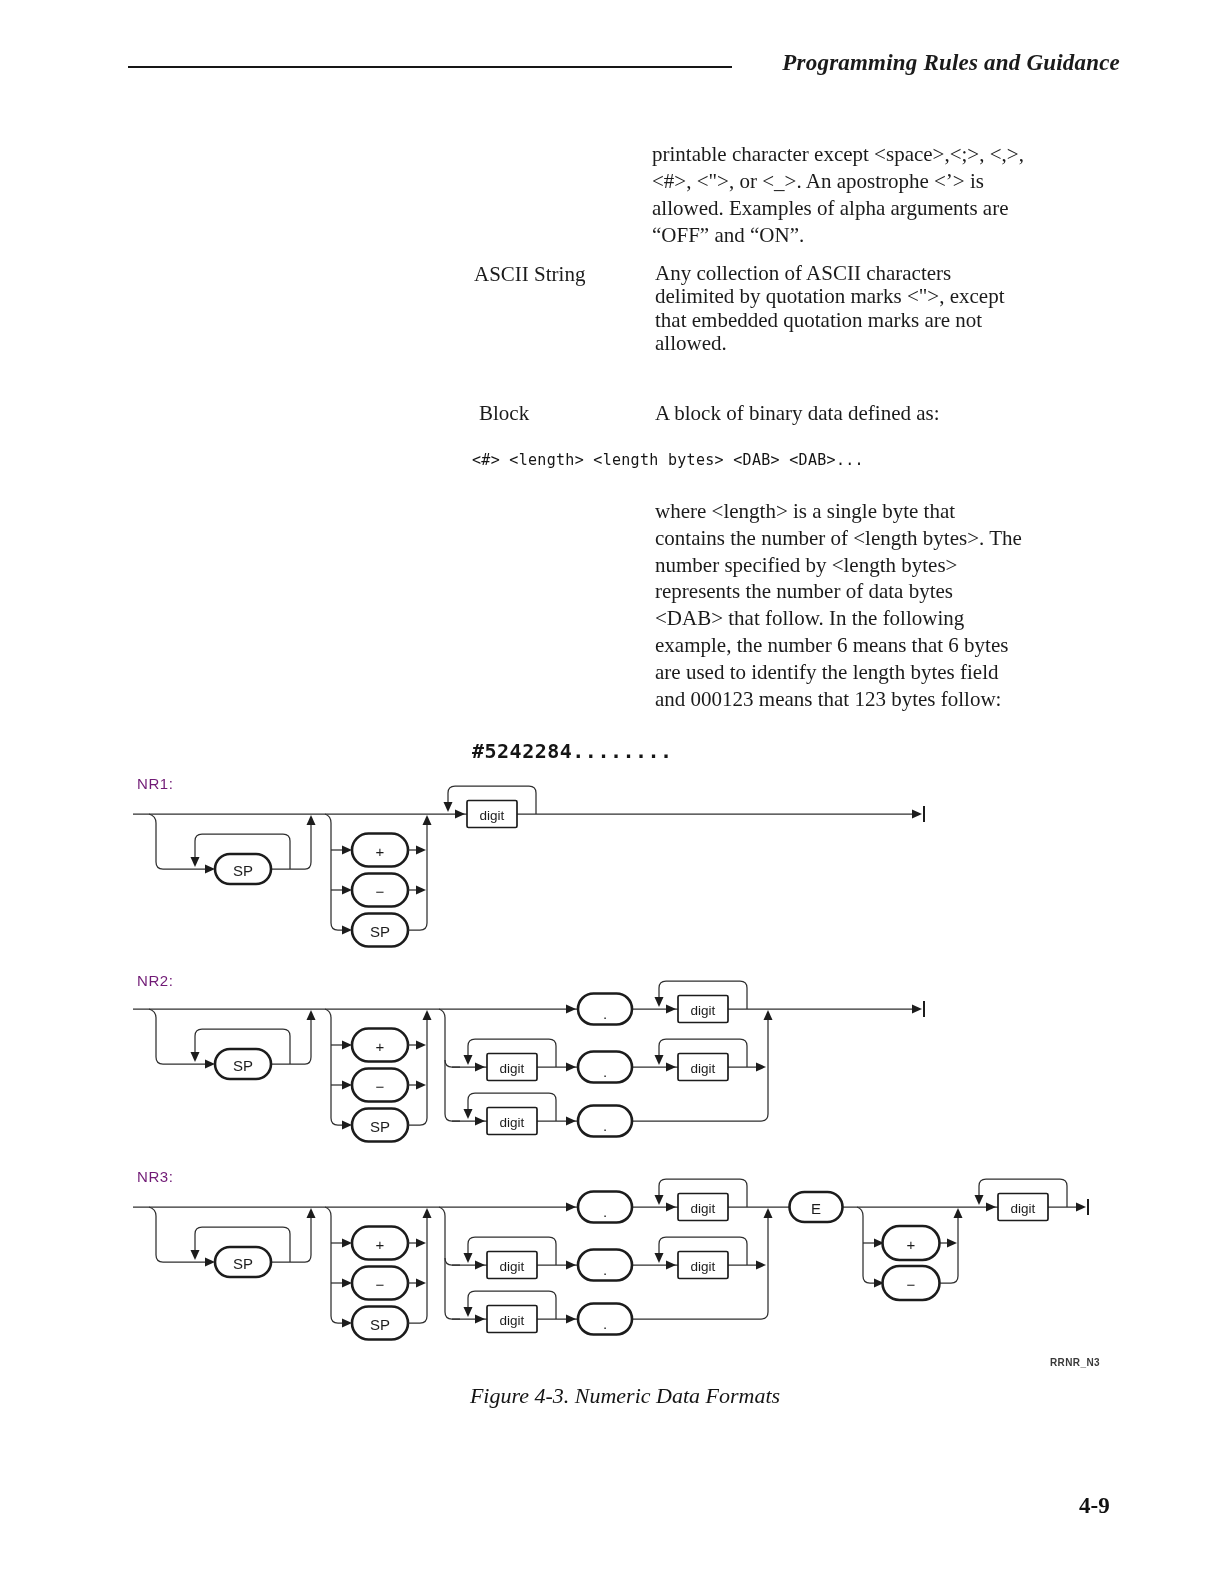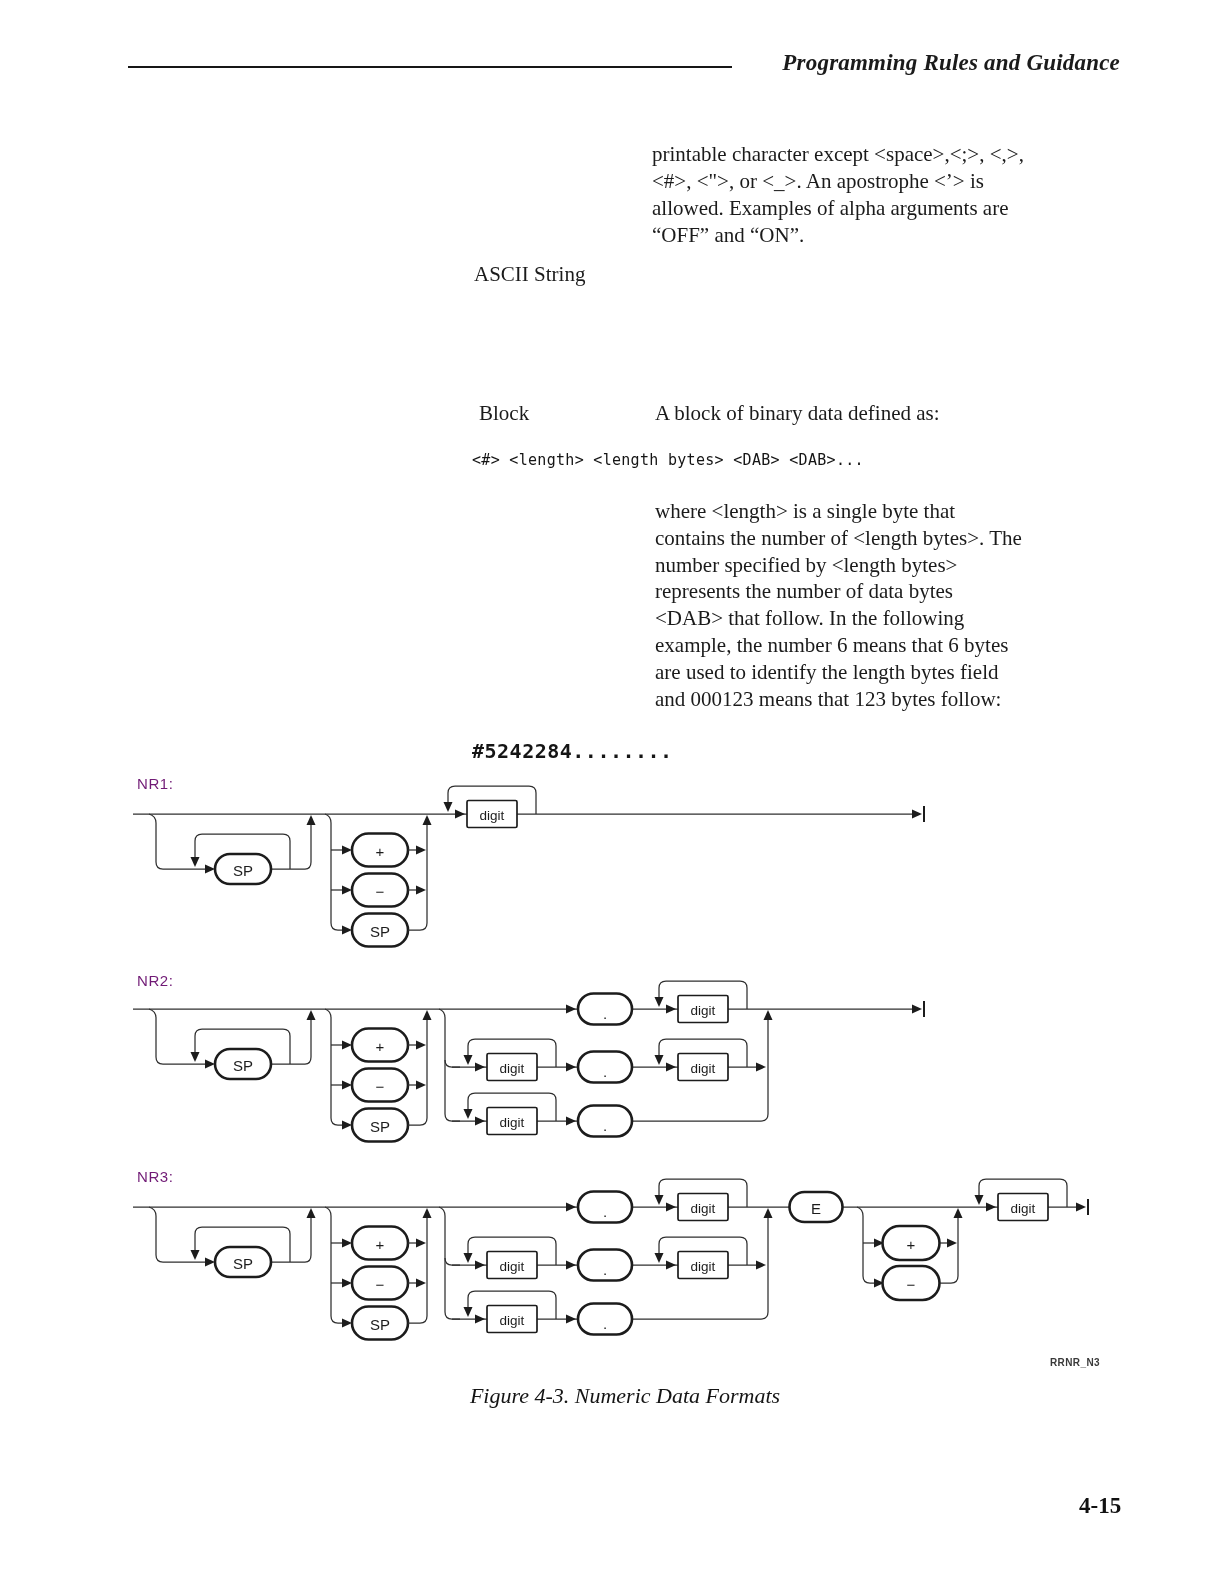--- a/index.html
+++ b/index.html
@@ -43,6 +43,10 @@
 “OFF” and “ON”.</div>
 
   <div class="abs term t1">ASCII String</div>
+  <div class="abs para p2">Any collection of ASCII characters
+delimited by quotation marks &lt;"&gt;, except
+that embedded quotation marks are not
+allowed.</div>
 
   <div class="abs term t2">Block</div>
   <div class="abs para p3">A block of binary data defined as:</div>

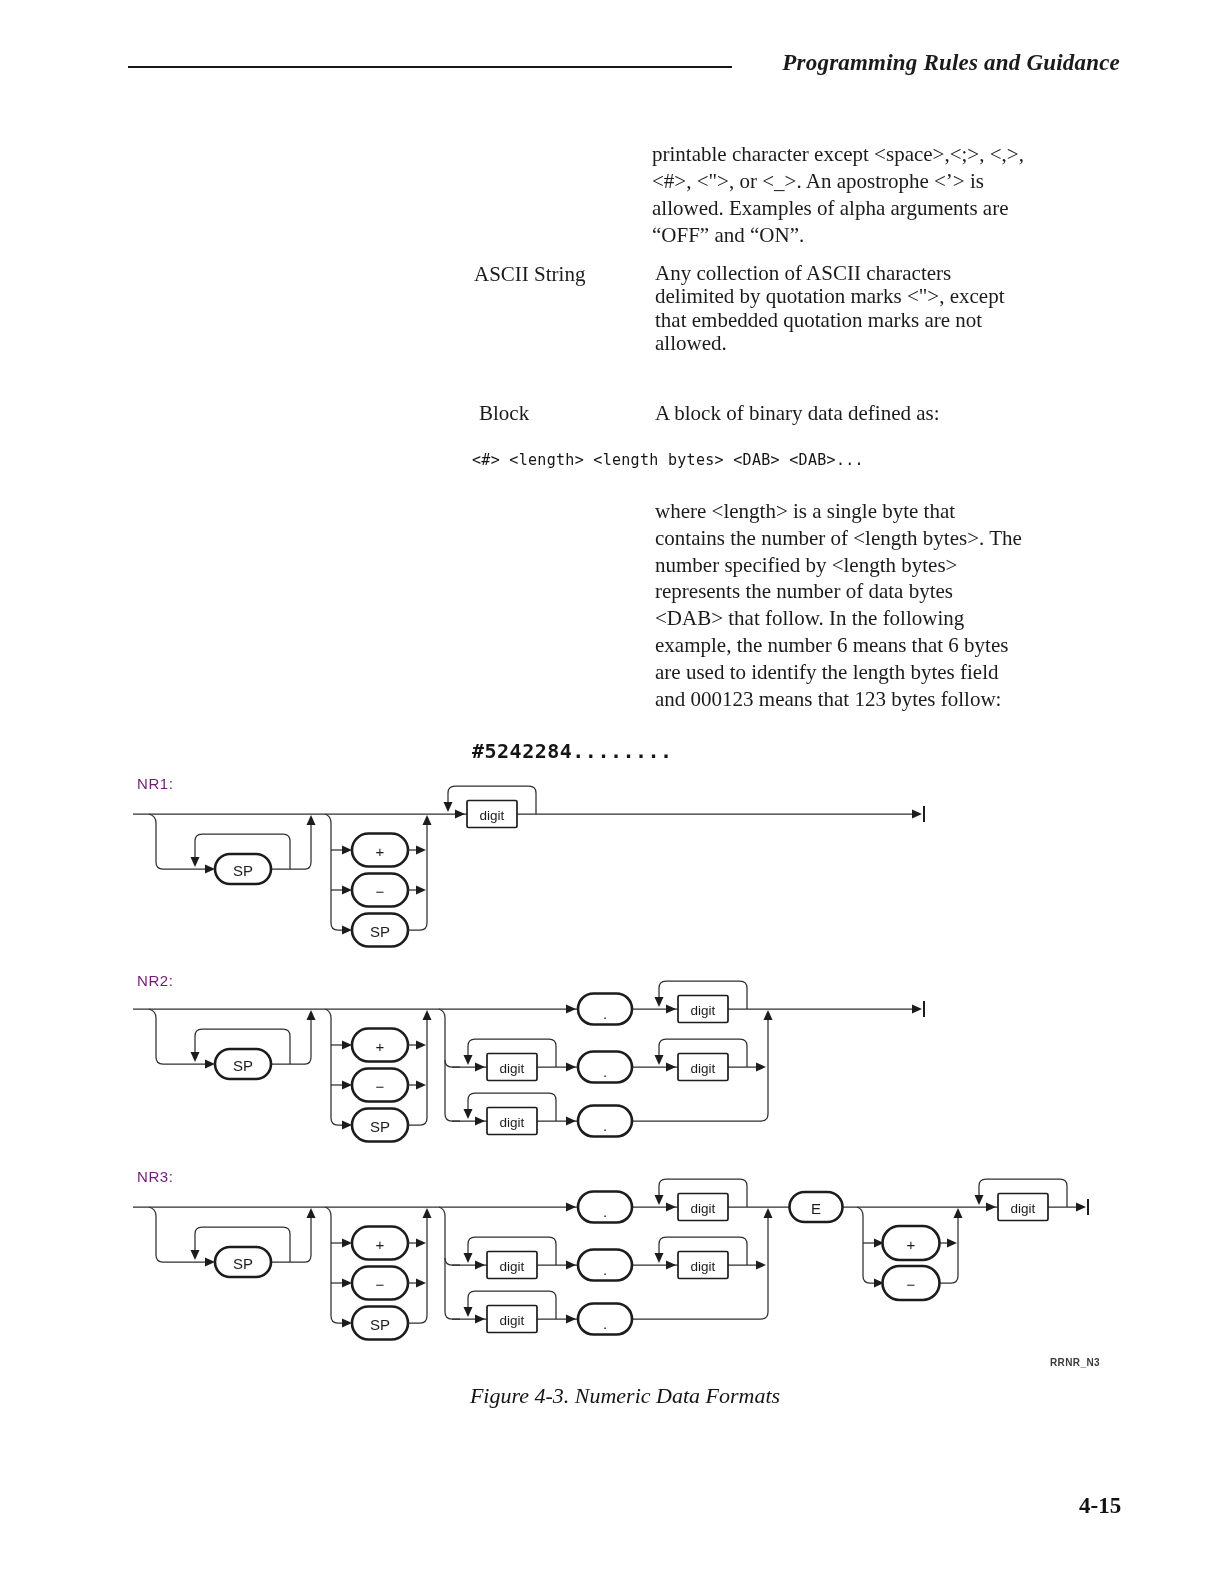--- a/index.html
+++ b/index.html
@@ -316,7 +316,7 @@
 
   <div class="abs file-tag">RRNR_N3</div>
   <div class="abs caption">Figure 4-3. Numeric Data Formats</div>
-  <div class="abs page-number">4-15</div>
+  <div class="abs page-number">4-9</div>
 </div>
 
 </body></html>

